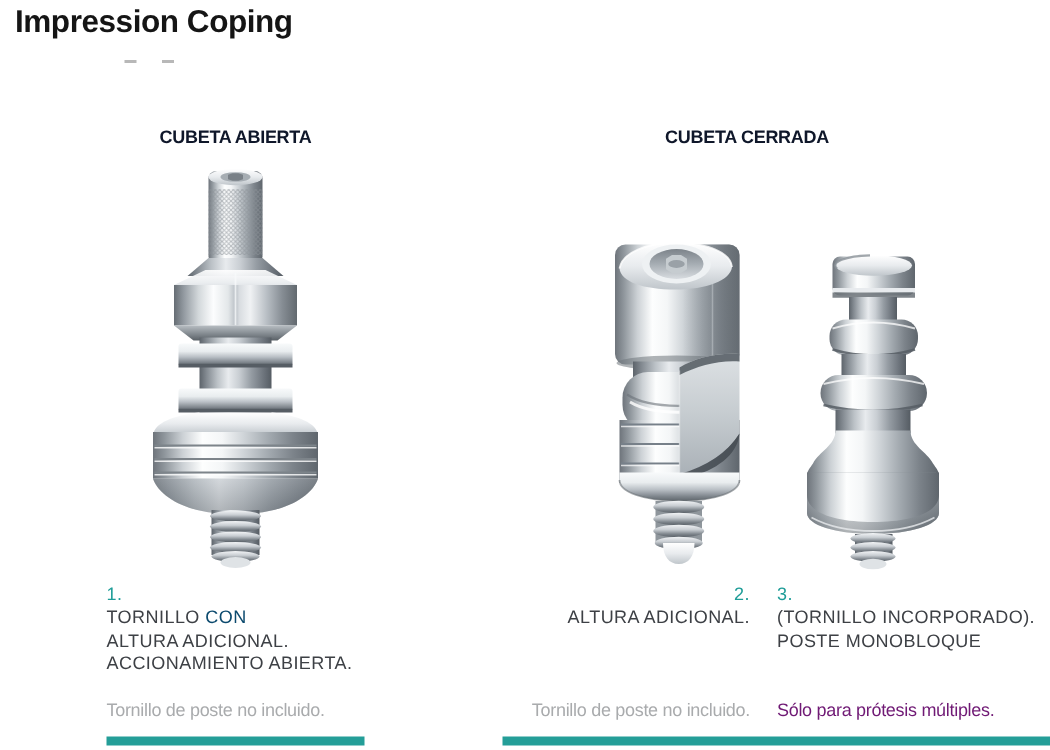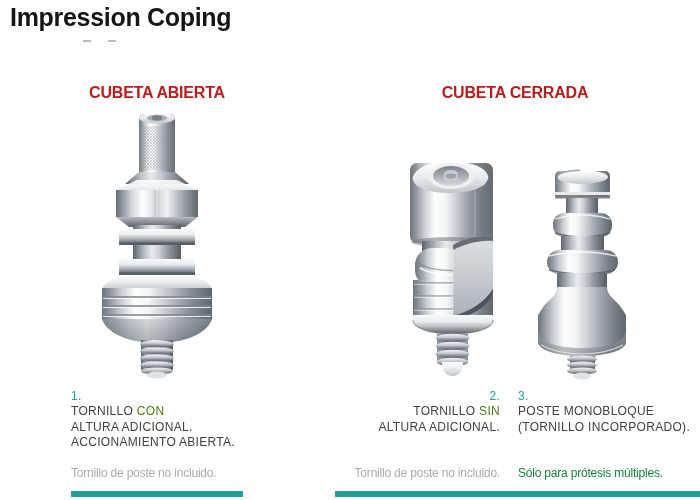--- a/index.html
+++ b/index.html
@@ -5,7 +5,7 @@
   * { margin:0; padding:0; box-sizing:border-box; }
   body { width:700px; height:500px; background:#fff; font-family:"Liberation Sans", sans-serif; position:relative; overflow:hidden; }
   .abs { position:absolute; }
-  #title { left:10px; top:3px; font-size:25px; font-weight:700; color:#151515; letter-spacing:-0.3px; }
+  #title { left:10px; top:3px; font-size:21px; font-weight:700; color:#151515; letter-spacing:-0.3px; }
   .clipmark { top:40px; height:2px; background:#9a9a9a; opacity:.7; }
   .sec-header { top:84px; width:220px; text-align:center; font-size:16px; font-weight:700; color:#b91c1c; letter-spacing:-0.2px; }
   .pblock { top:389px; font-size:12px; letter-spacing:0.3px; color:#3d4045; line-height:15.3px; }

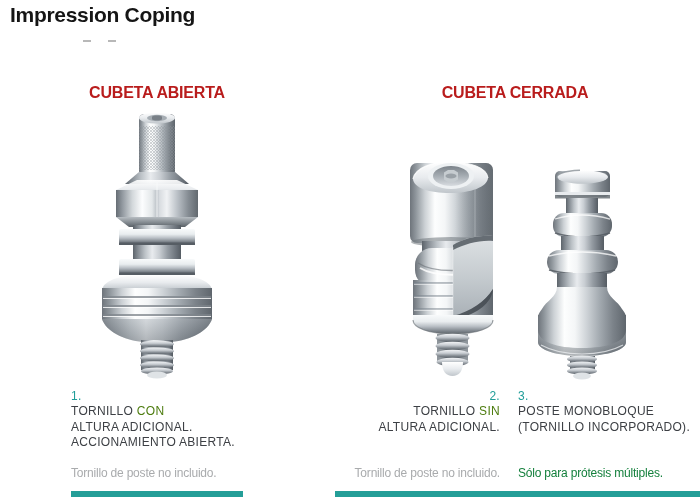--- a/index.html
+++ b/index.html
@@ -7,7 +7,7 @@
   .abs { position:absolute; }
   #title { left:10px; top:3px; font-size:21px; font-weight:700; color:#151515; letter-spacing:-0.3px; }
   .clipmark { top:40px; height:2px; background:#9a9a9a; opacity:.7; }
-  .sec-header { top:84px; width:220px; text-align:center; font-size:16px; font-weight:700; color:#b91c1c; letter-spacing:-0.2px; }
+  .sec-header { top:84px; width:220px; text-align:center; font-size:12px; font-weight:700; color:#0f172a; letter-spacing:-0.2px; }
   .pblock { top:389px; font-size:12px; letter-spacing:0.3px; color:#3d4045; line-height:15.3px; }
   .pblock .num { color:#1f9d98; }
   .pblock .accent { color:#4d7c0f; }

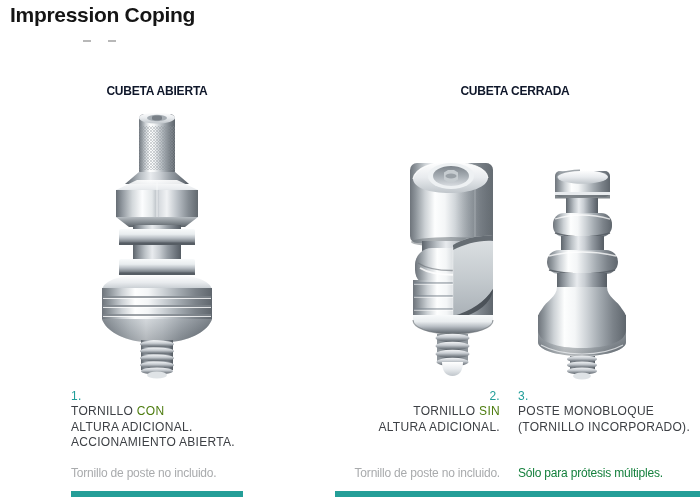--- a/index.html
+++ b/index.html
@@ -102,7 +102,7 @@
 <div class="abs clipmark" style="left:108px;width:8px"></div>
 
 <div class="abs sec-header" style="left:47px">CUBETA ABIERTA</div>
-<div class="abs sec-header" style="left:405px">CUBETA CERRADA</div>
+<div class="abs sec-header" style="left:388px">CUBETA CERRADA</div>
 
 <svg class="abs" style="left:97px;top:110px" width="120" height="270" viewBox="0 0 120 270">
   <rect x="42" y="4" width="36" height="62" rx="5" fill="url(#g-metal)"></rect>

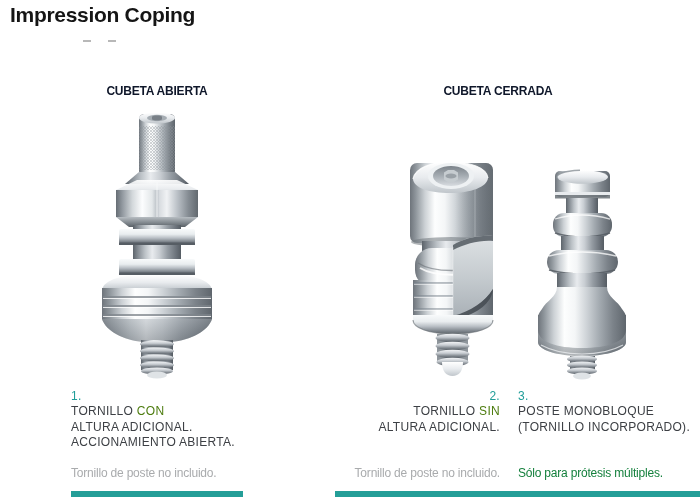--- a/index.html
+++ b/index.html
@@ -10,7 +10,7 @@
   .sec-header { top:84px; width:220px; text-align:center; font-size:12px; font-weight:700; color:#0f172a; letter-spacing:-0.2px; }
   .pblock { top:389px; font-size:12px; letter-spacing:0.3px; color:#3d4045; line-height:15.3px; }
   .pblock .num { color:#1f9d98; }
-  .pblock .accent { color:#4d7c0f; }
+  .pblock .accent { color:#0c4a6e; }
   .note { top:466px; font-size:12px; letter-spacing:-0.2px; color:#a9abad; }
   .note.dark { color:#15803d; }
   .bar { top:491px; height:6px; background:#249e98; }

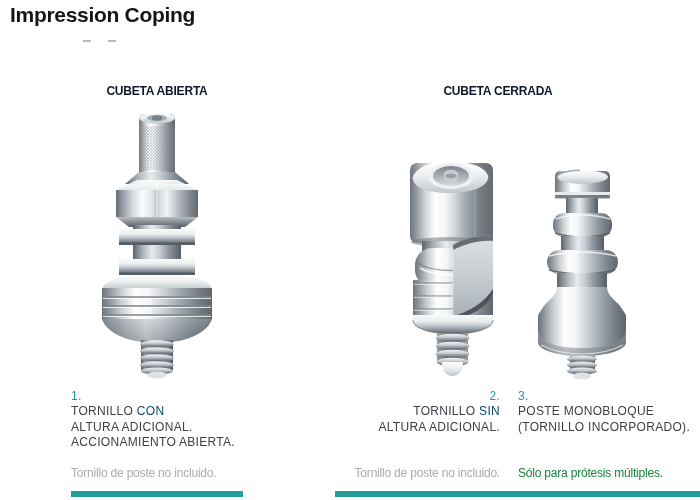--- a/index.html
+++ b/index.html
@@ -204,7 +204,6 @@
 
 <div class="abs pblock" style="left:324px;width:176px;text-align:right">
   <div class="num">2.</div>
-  <div><span>TORNILLO </span><span class="accent">SIN</span></div>
   <div>ALTURA ADICIONAL.</div>
 </div>
 

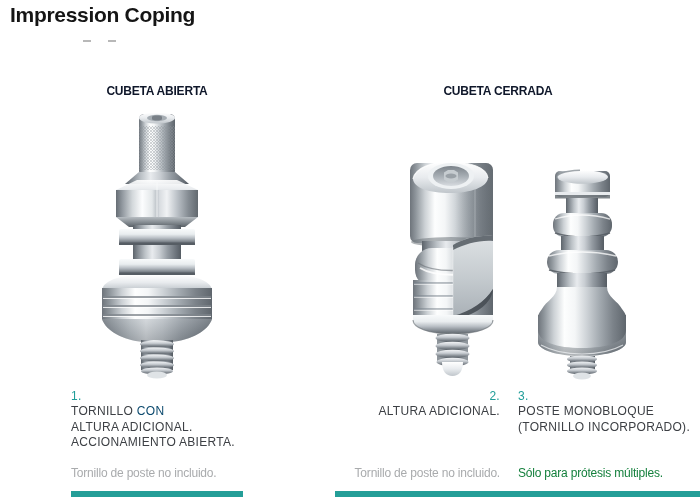--- a/index.html
+++ b/index.html
@@ -209,8 +209,8 @@
 
 <div class="abs pblock" style="left:518px;width:182px;text-align:left">
   <div class="num">3.</div>
+  <div>(TORNILLO INCORPORADO).</div>
   <div><span>POSTE MONOBLOQUE</span></div>
-  <div>(TORNILLO INCORPORADO).</div>
 </div>
 
 <div class="abs note" style="left:71px">Tornillo de poste no incluido.</div>

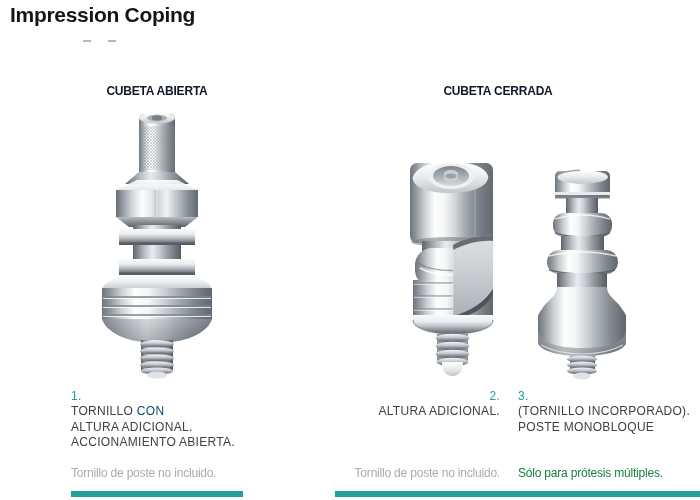--- a/index.html
+++ b/index.html
@@ -12,7 +12,7 @@
   .pblock .num { color:#1f9d98; }
   .pblock .accent { color:#0c4a6e; }
   .note { top:466px; font-size:12px; letter-spacing:-0.2px; color:#a9abad; }
-  .note.dark { color:#15803d; }
+  .note.dark { color:#701a75; }
   .bar { top:491px; height:6px; background:#249e98; }
 </style>
 </head>

